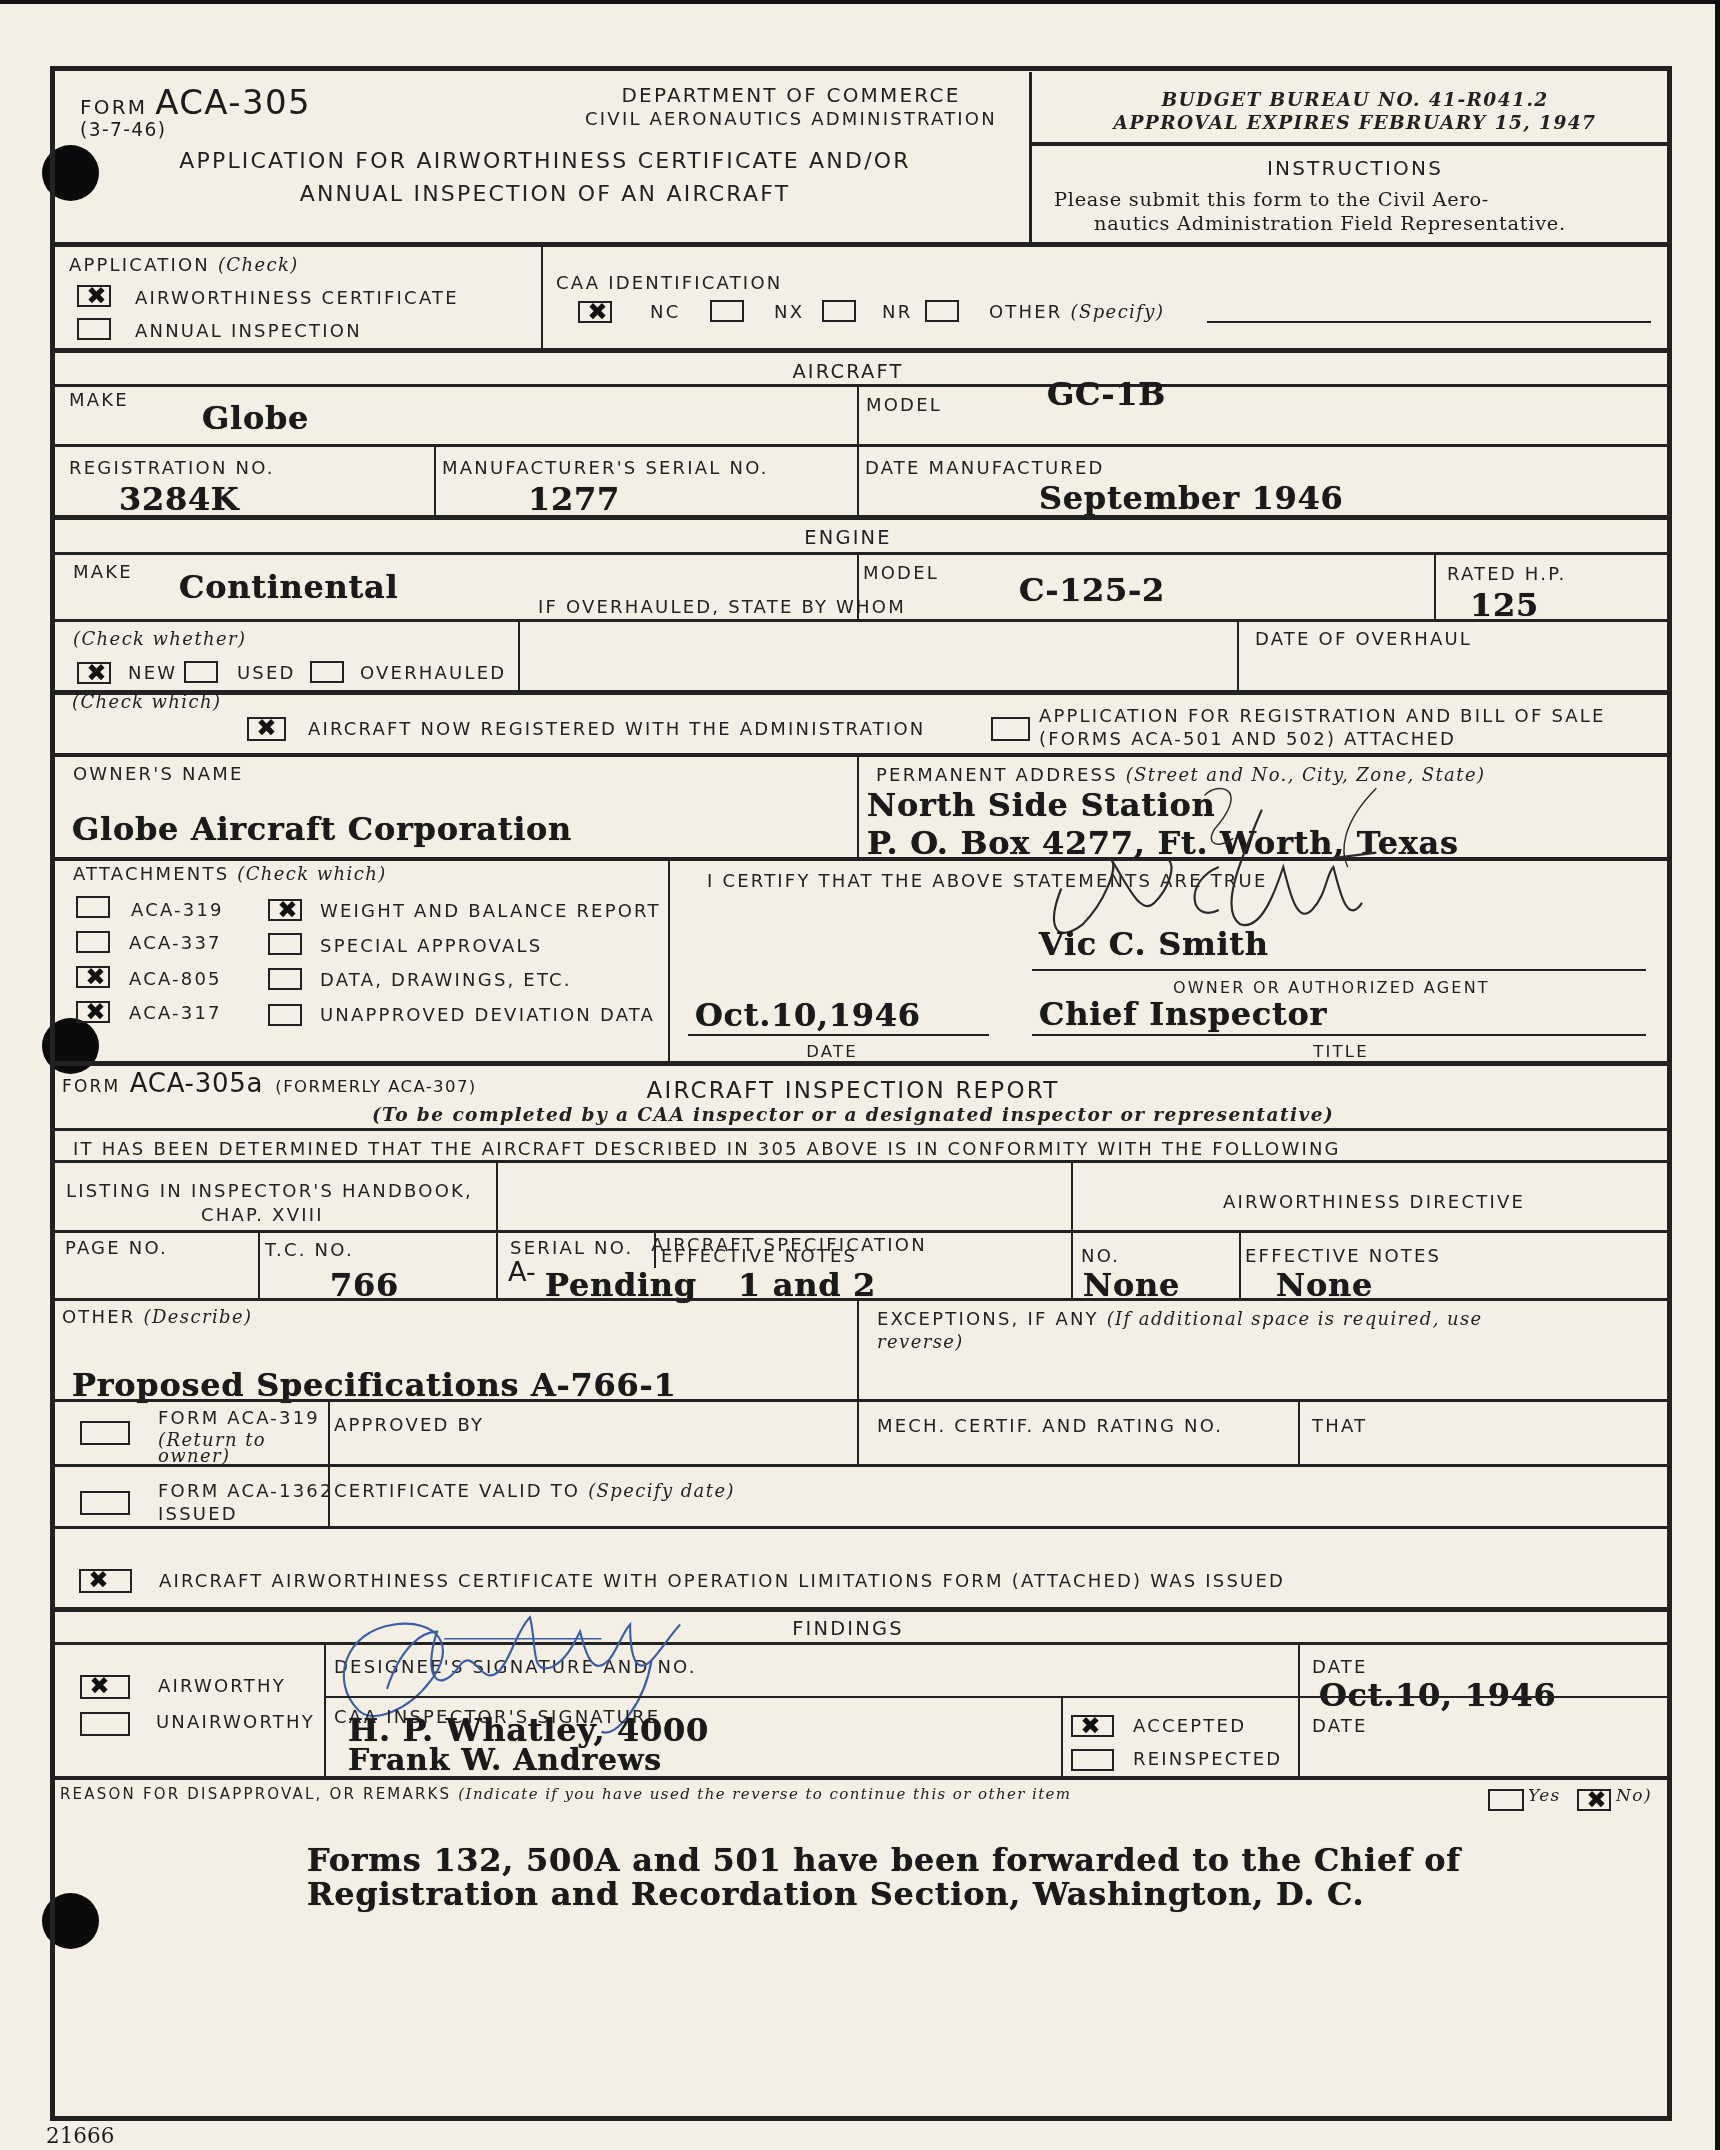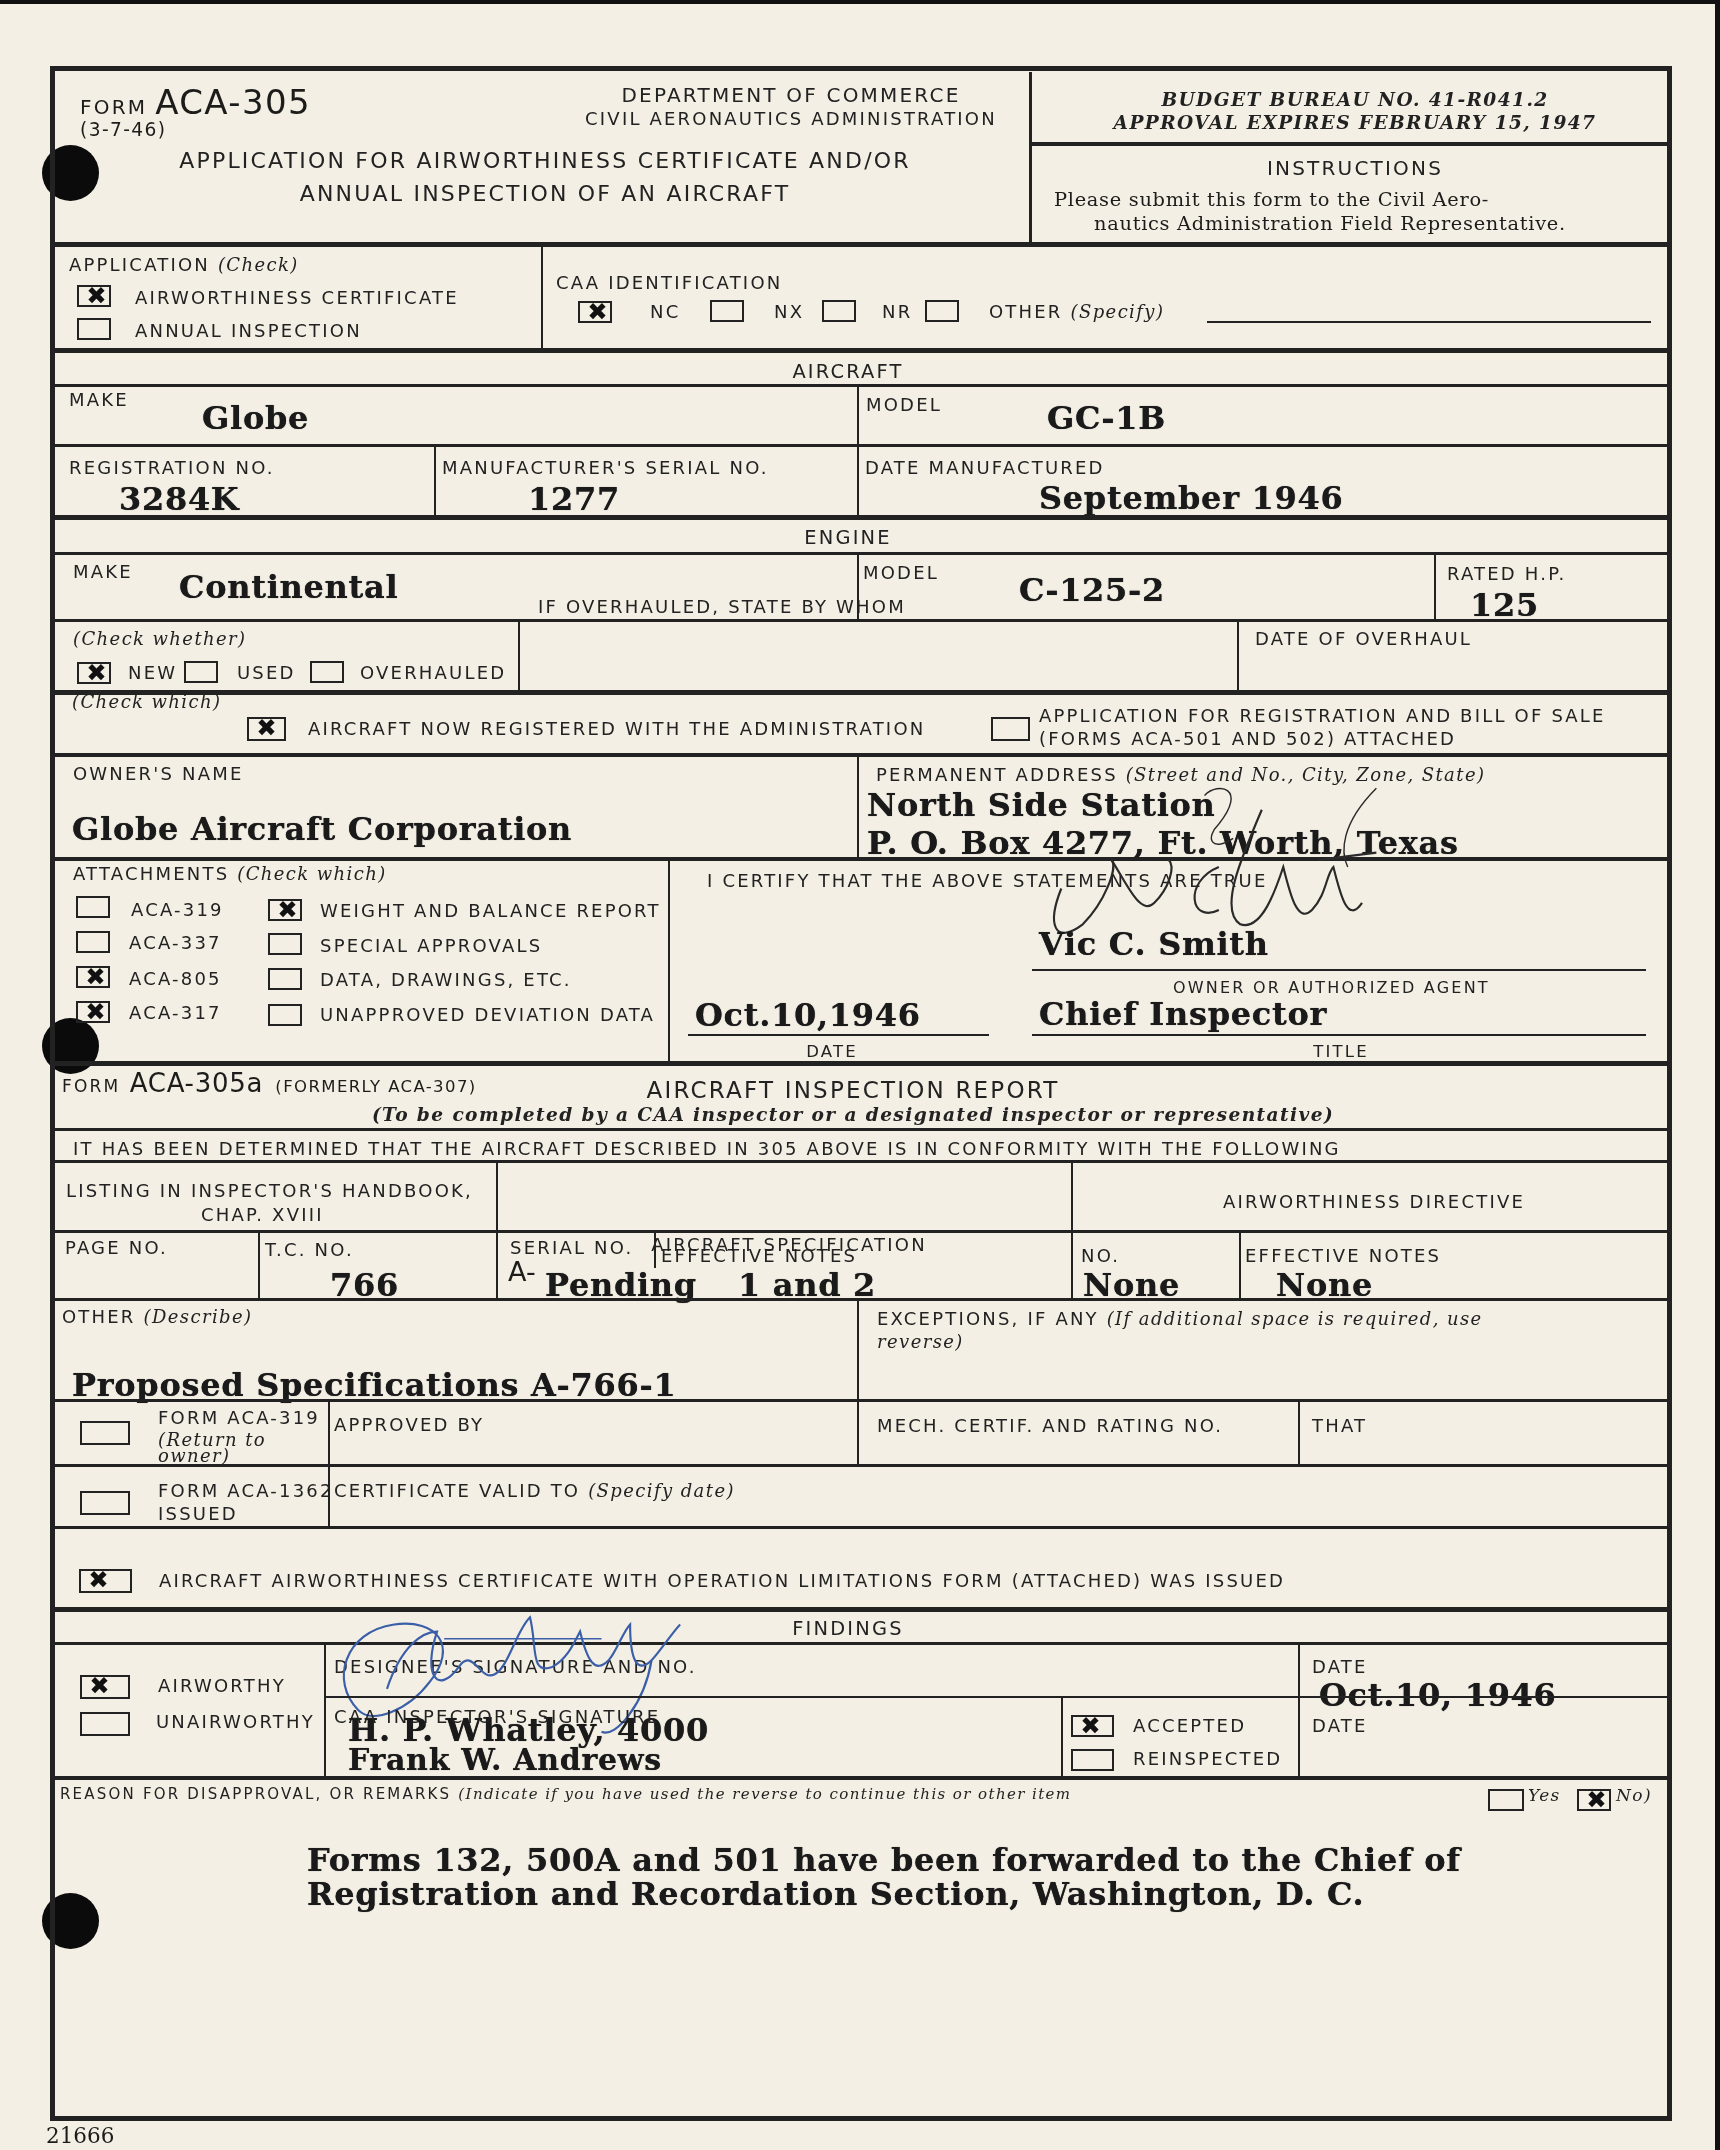--- a/index.html
+++ b/index.html
@@ -79,7 +79,7 @@
 <div class="typed" style="left:202px; top:399px;">Globe</div>
 <div class="vline" style="left:857px; top:386px; height:132px;"></div>
 <div class="lbl" style="left:866px; top:394px;">MODEL</div>
-<div class="typed" style="left:1047px; top:399px;">GC-1B</div>
+<div class="typed" style="left:1047px; top:375px;">GC-1B</div>
 <div class="hline" style="left:53px; top:444px; width:1617px; height:2.9px;"></div>
 <div class="lbl" style="left:69px; top:457px;">REGISTRATION NO.</div>
 <div class="typed" style="left:119px; top:480px;">3284K</div>

